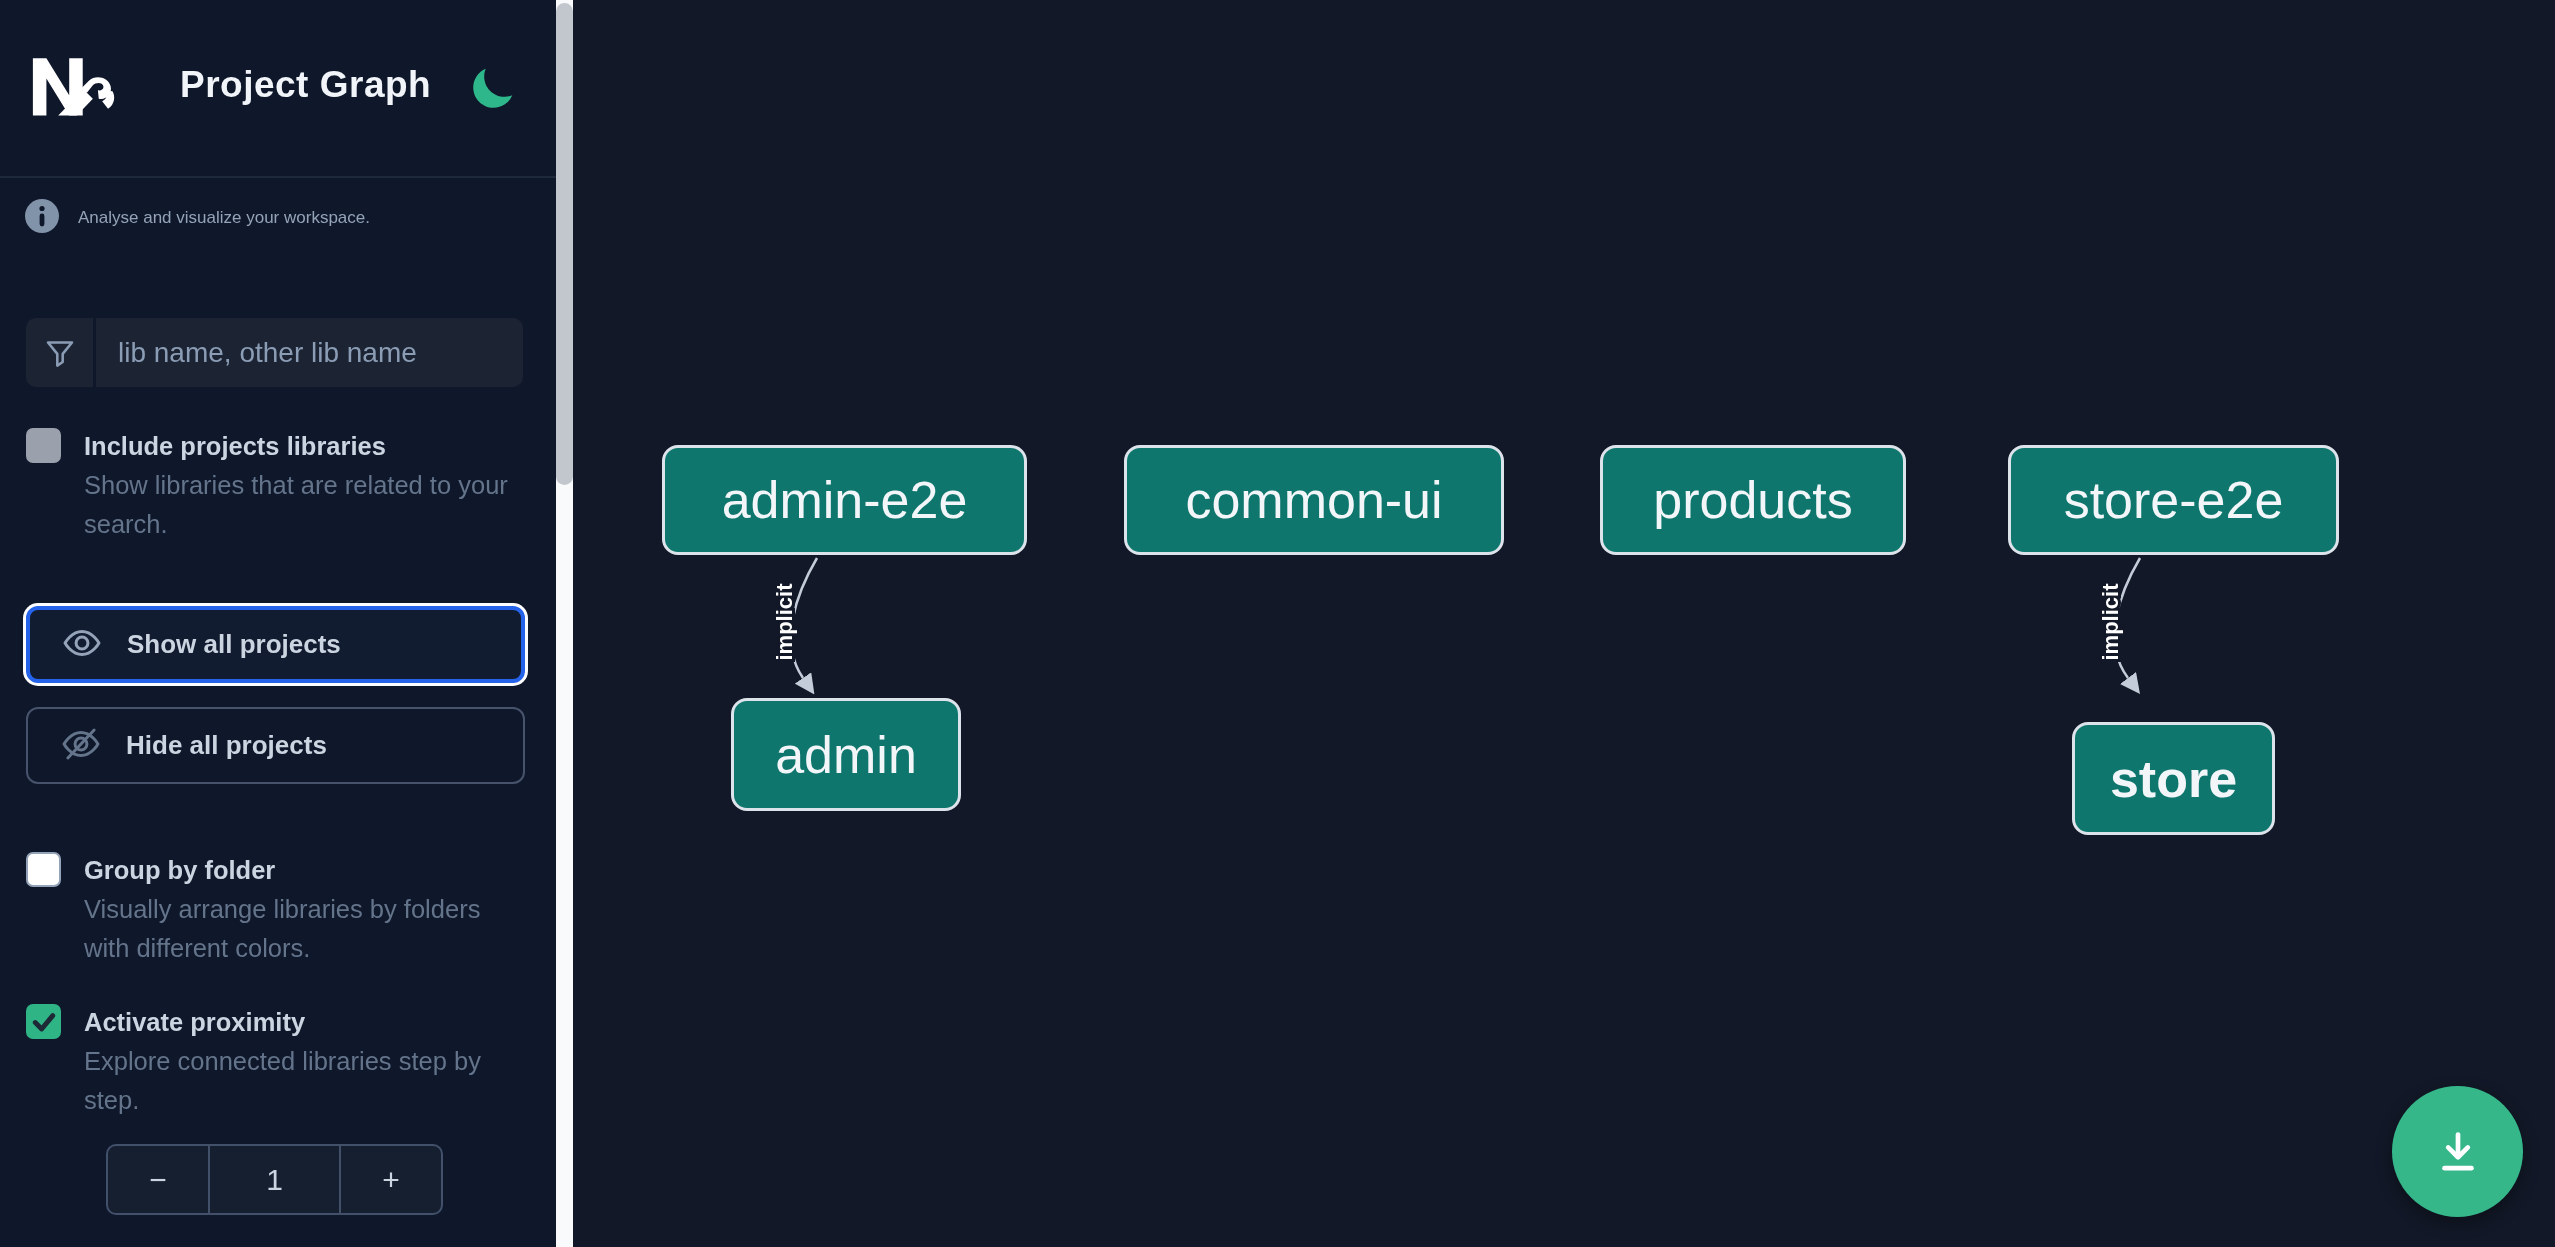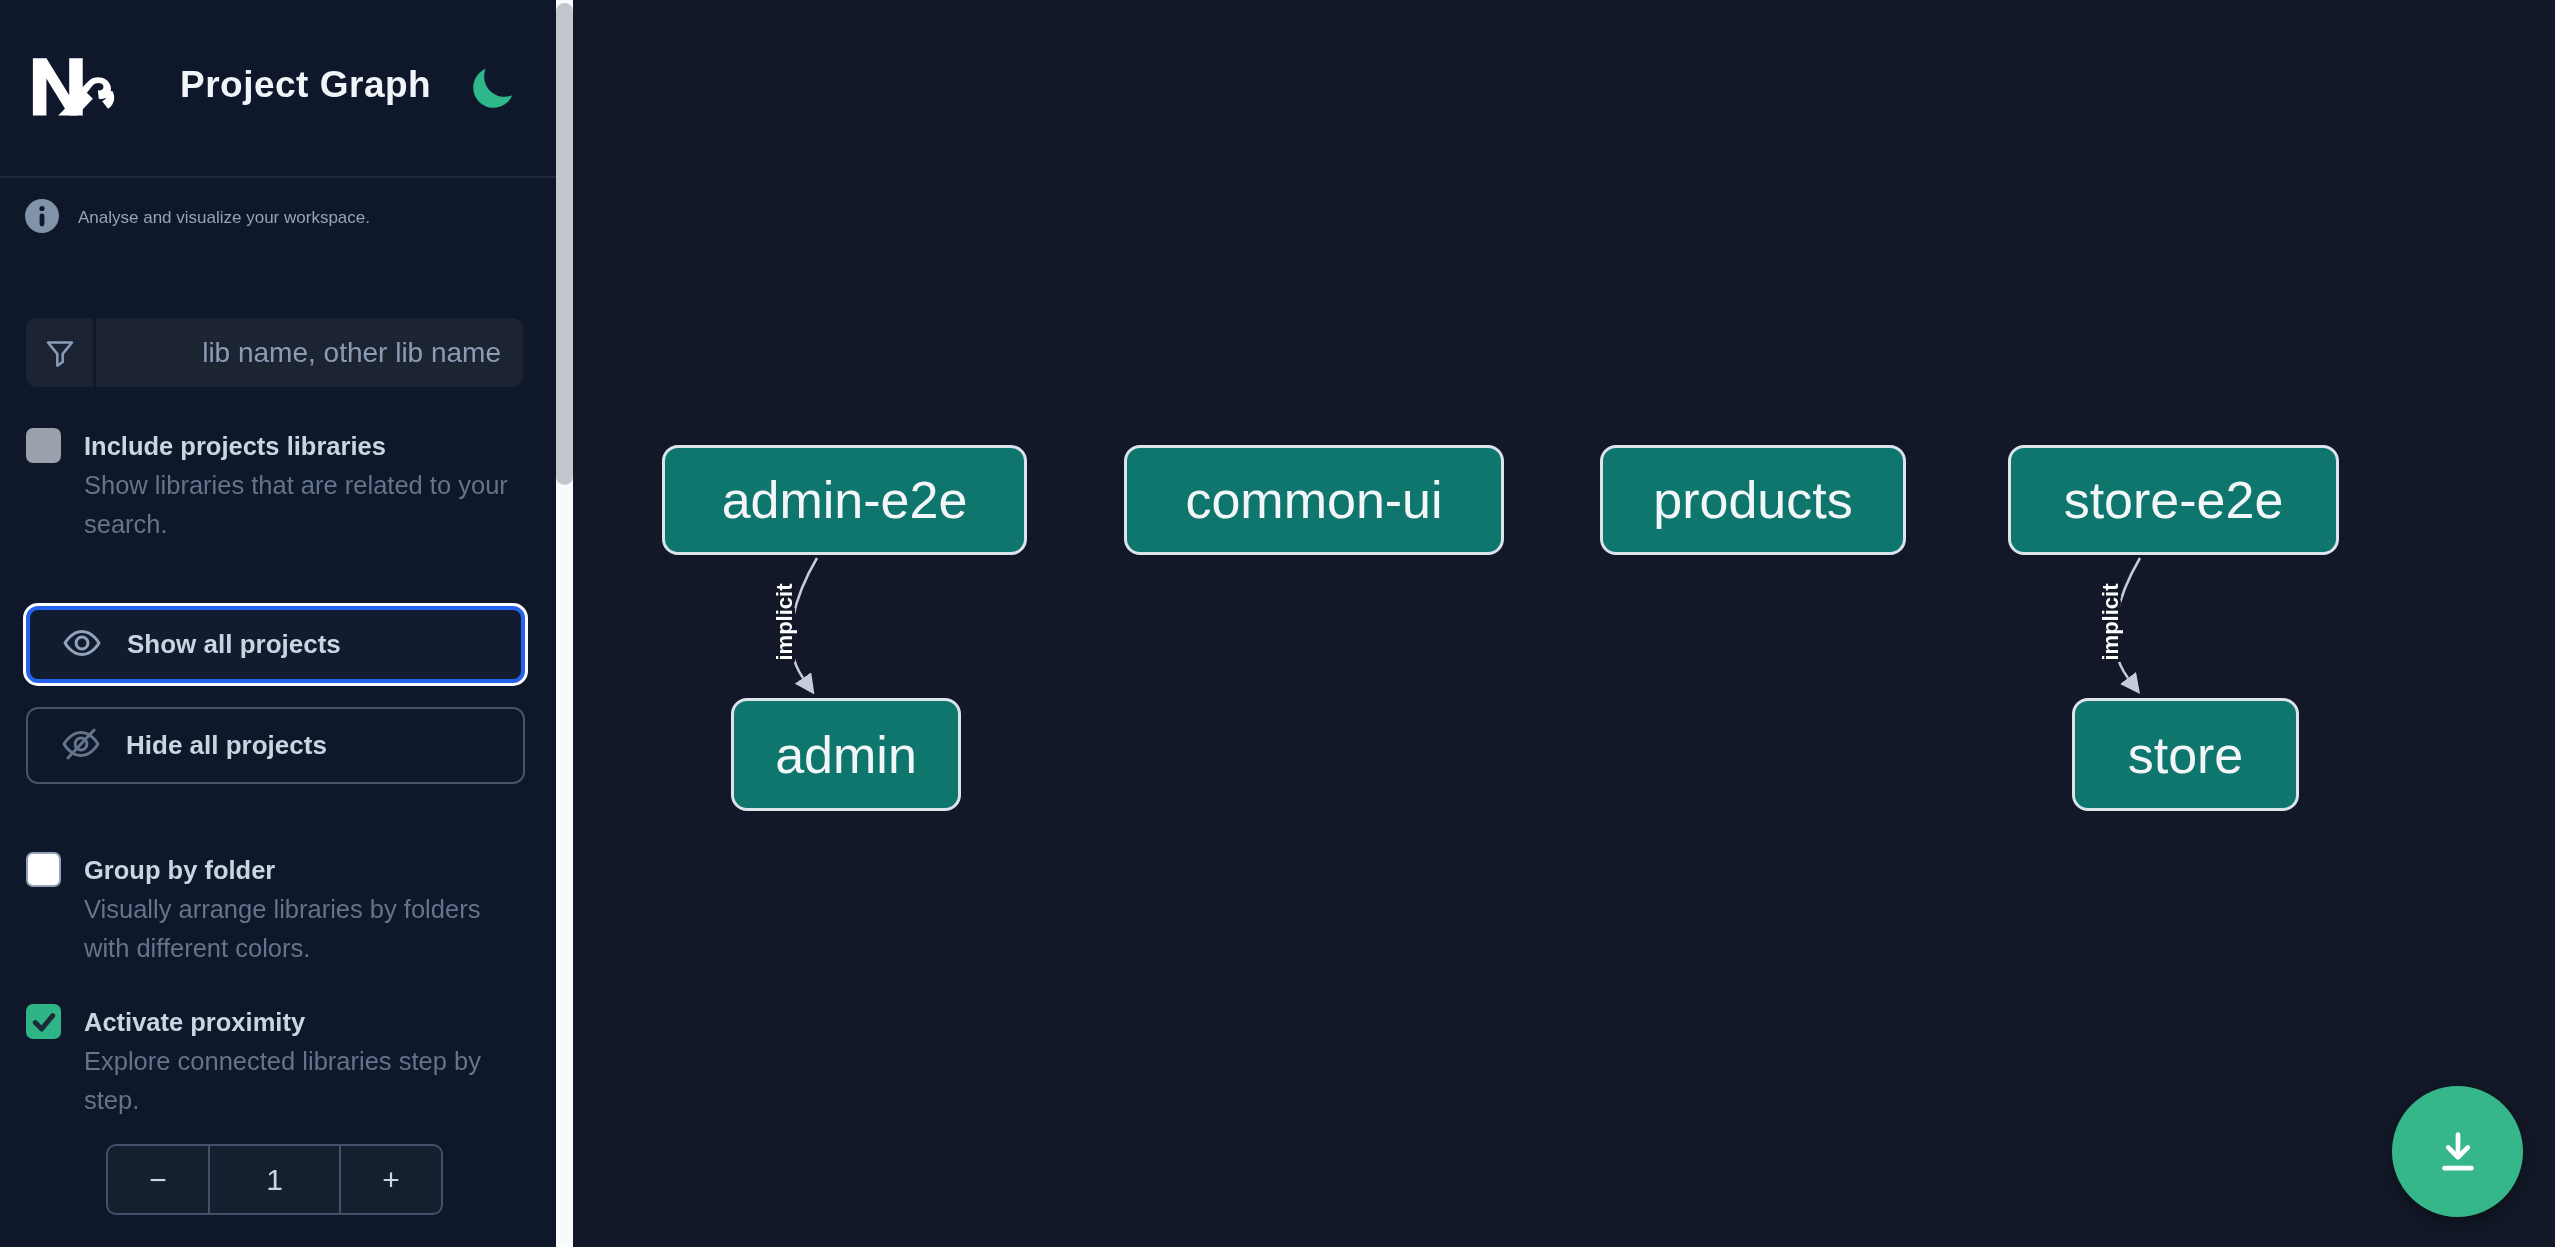--- a/index.html
+++ b/index.html
@@ -18,7 +18,7 @@
 
   .searchbox{position:absolute;left:26px;top:318px;width:497px;height:69px;background:#1c2434;border-radius:10px;display:flex;align-items:stretch;}
   .search-iconcell{width:70px;display:flex;align-items:center;justify-content:center;border-right:3px solid #0f172a;flex:none;}
-  .searchbox input{flex:1;background:transparent;border:none;outline:none;color:#c7d2e2;font-size:28px;padding:0 22px;font-family:"Liberation Sans",sans-serif;text-align:right;}
+  .searchbox input{flex:1;background:transparent;border:none;outline:none;color:#c7d2e2;font-size:28px;padding:0 22px;font-family:"Liberation Sans",sans-serif;}
   .searchbox input::placeholder{color:#8b9cb5;opacity:1;}
 
   .optrow{position:absolute;left:26px;width:500px;}

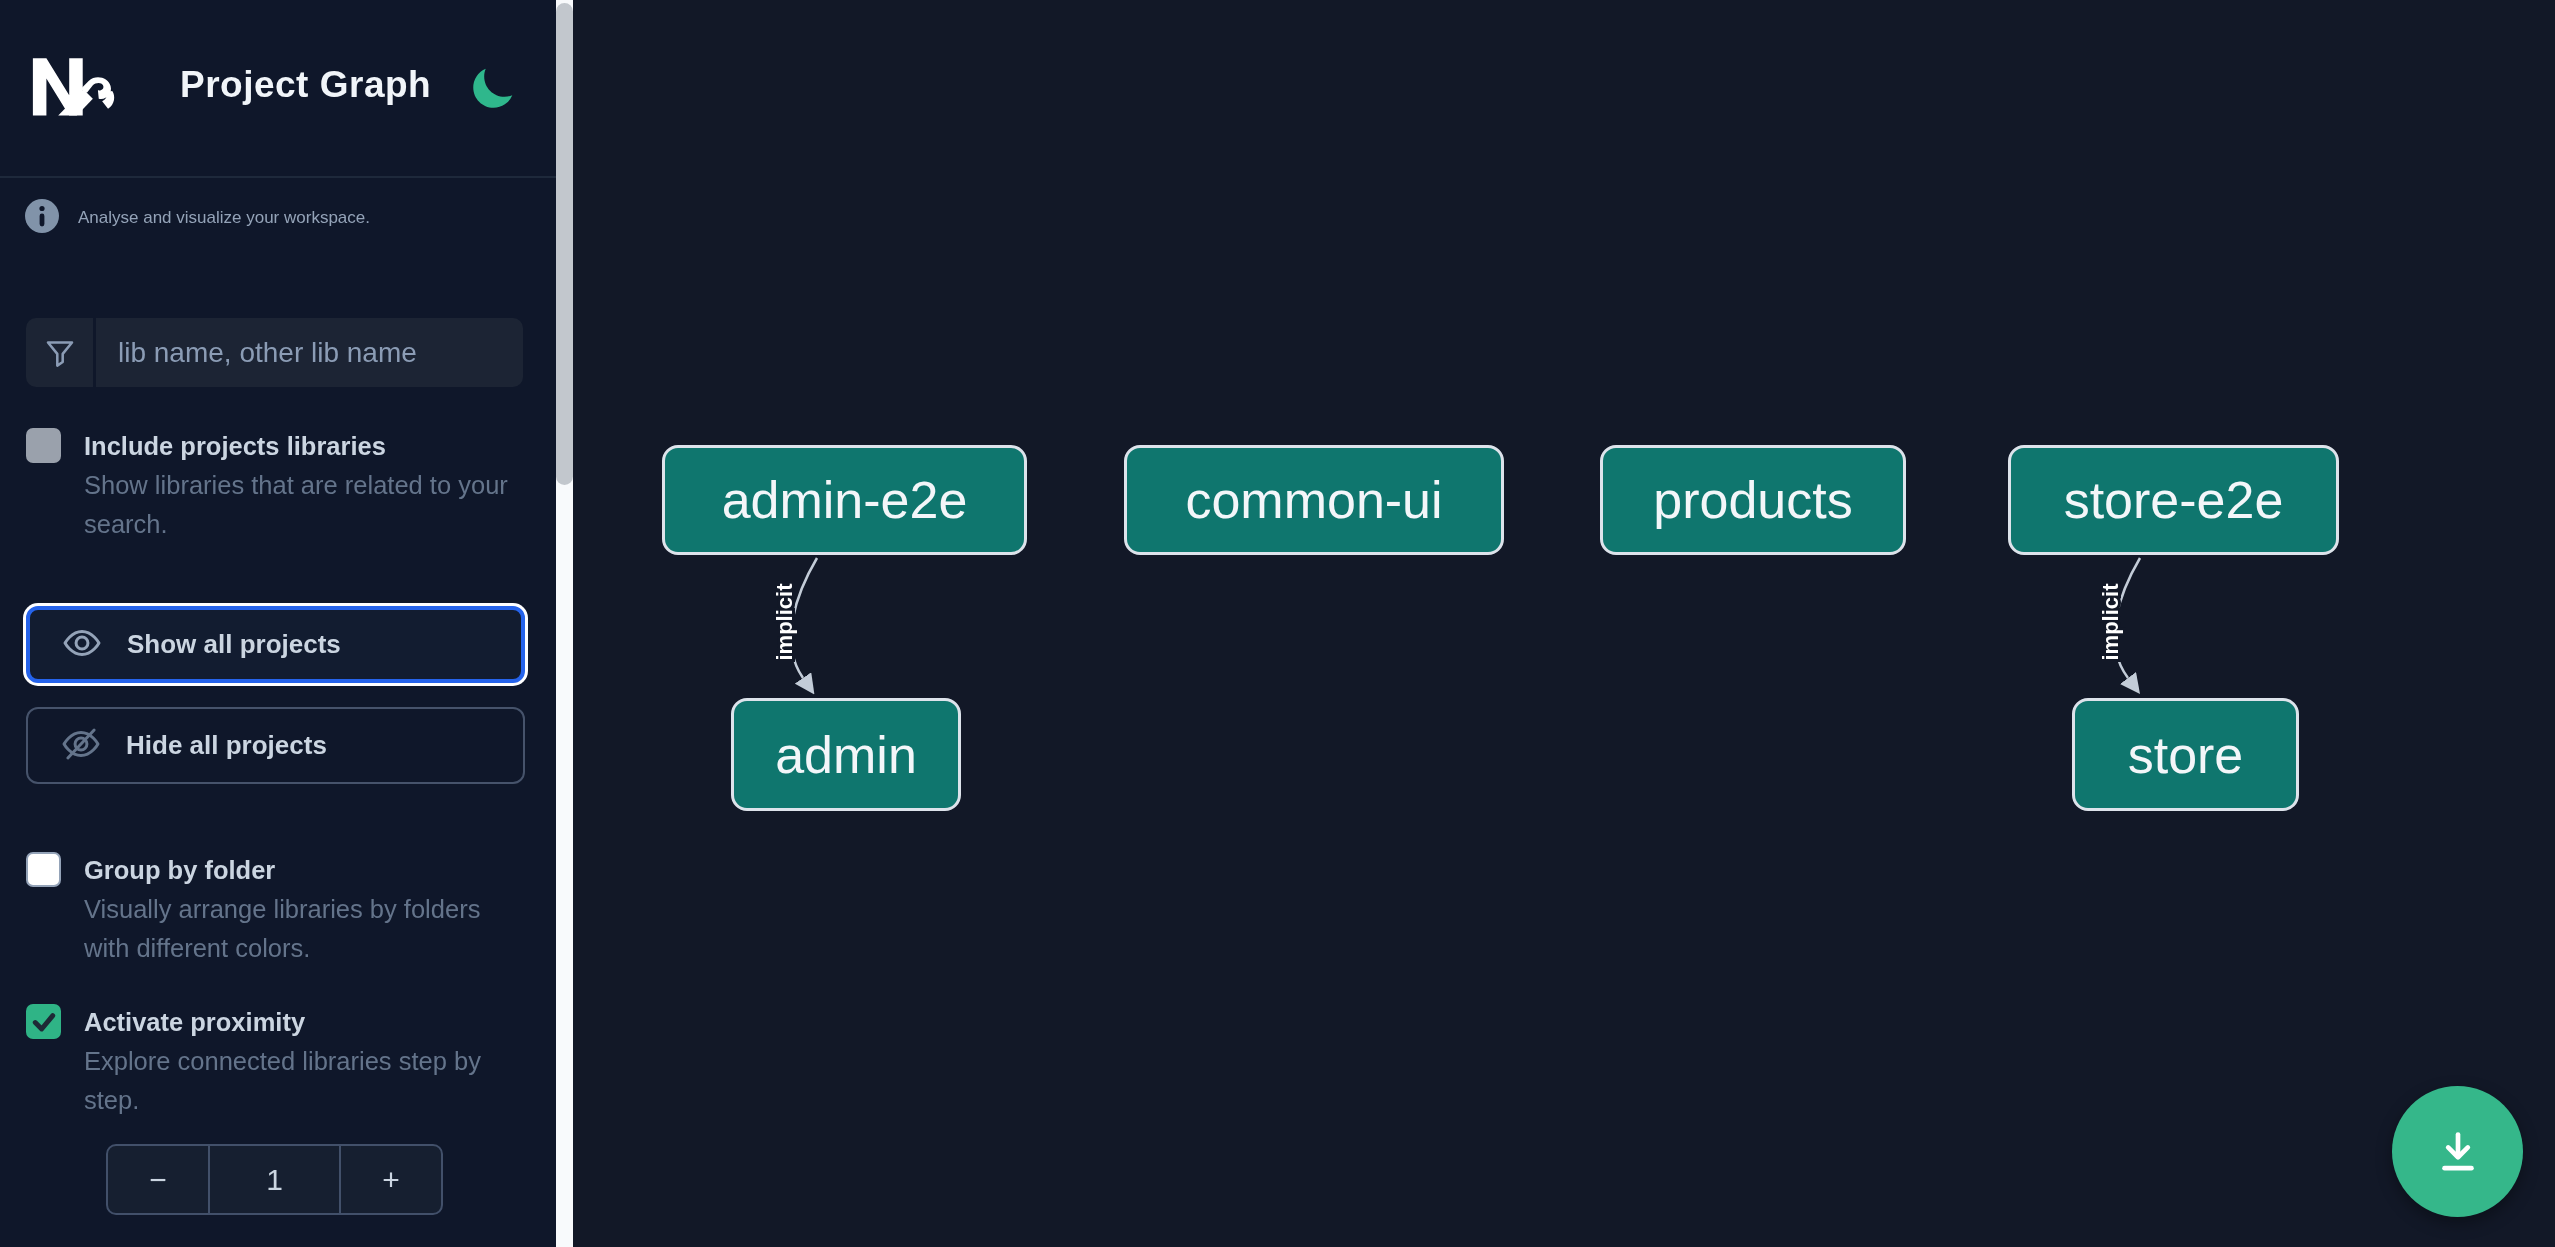--- a/index.html
+++ b/index.html
@@ -51,7 +51,7 @@
   .n-products{left:1027px;top:445px;width:306px;}
   .n-store-e2e{left:1435px;top:445px;width:331px;}
   .n-admin{left:158px;top:698px;width:230px;height:113px;}
-  .n-store{left:1499px;top:698px;width:227px;height:113px;}
+  .n-store{left:1499px;top:722px;width:203px;height:113px;font-weight:bold;}
 
   .edge-label{font-size:22px;font-weight:700;fill:#ffffff;stroke:#121827;stroke-width:6px;paint-order:stroke;text-anchor:middle;dominant-baseline:middle;font-family:"Liberation Sans",sans-serif;}
 

